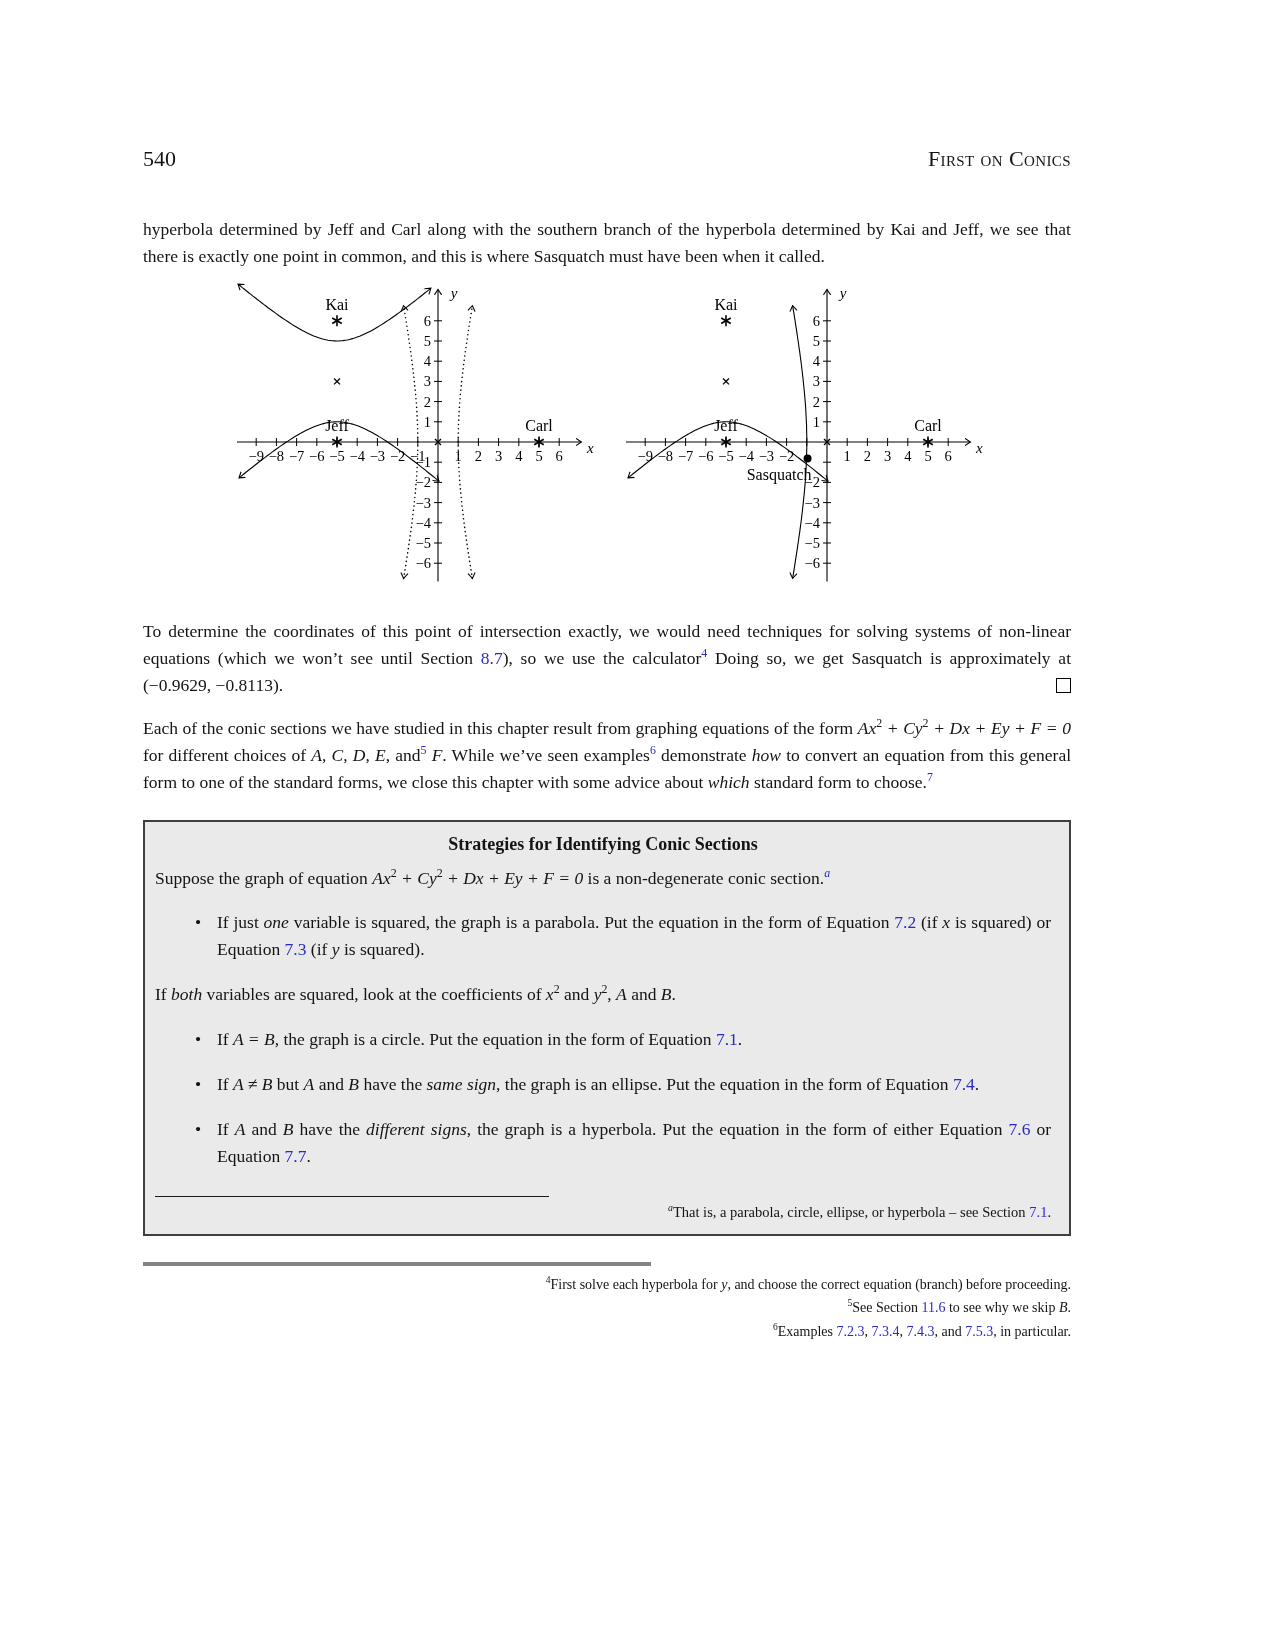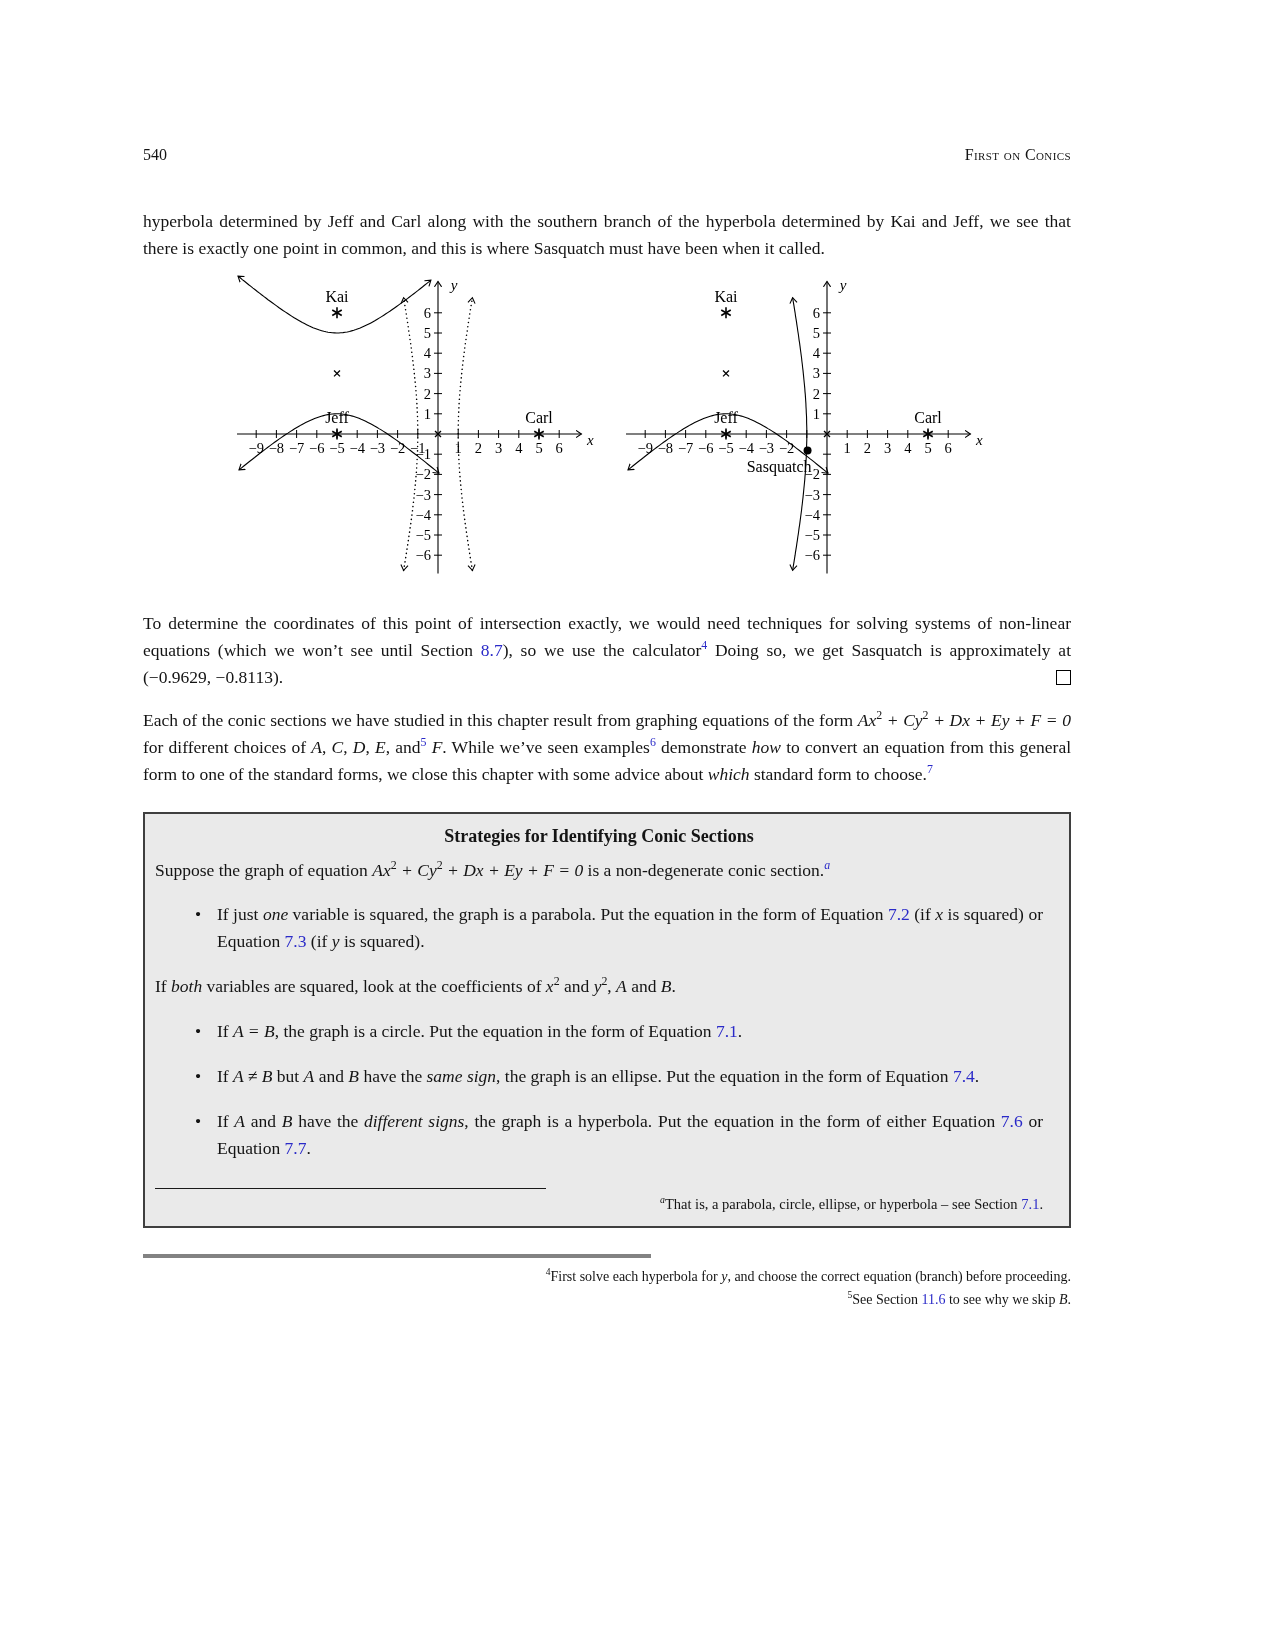--- a/index.html
+++ b/index.html
@@ -6,7 +6,7 @@
   .page{position:relative;width:1275px;height:1650px;background:#fff;overflow:hidden;
         font-family:"Liberation Serif","DejaVu Serif",serif;color:#141414;}
   .content{position:absolute;left:143px;top:146px;width:928px;}
-  .hdr{display:flex;justify-content:space-between;align-items:center;font-size:16px;}
+  .hdr{display:flex;justify-content:space-between;align-items:center;font-size:22px;}
   .smallcaps{font-variant:small-caps;letter-spacing:.4px;}
   p{margin:0;text-align:right;}
   .bodytext{font-size:17.5px;line-height:1.54;text-align:justify;}

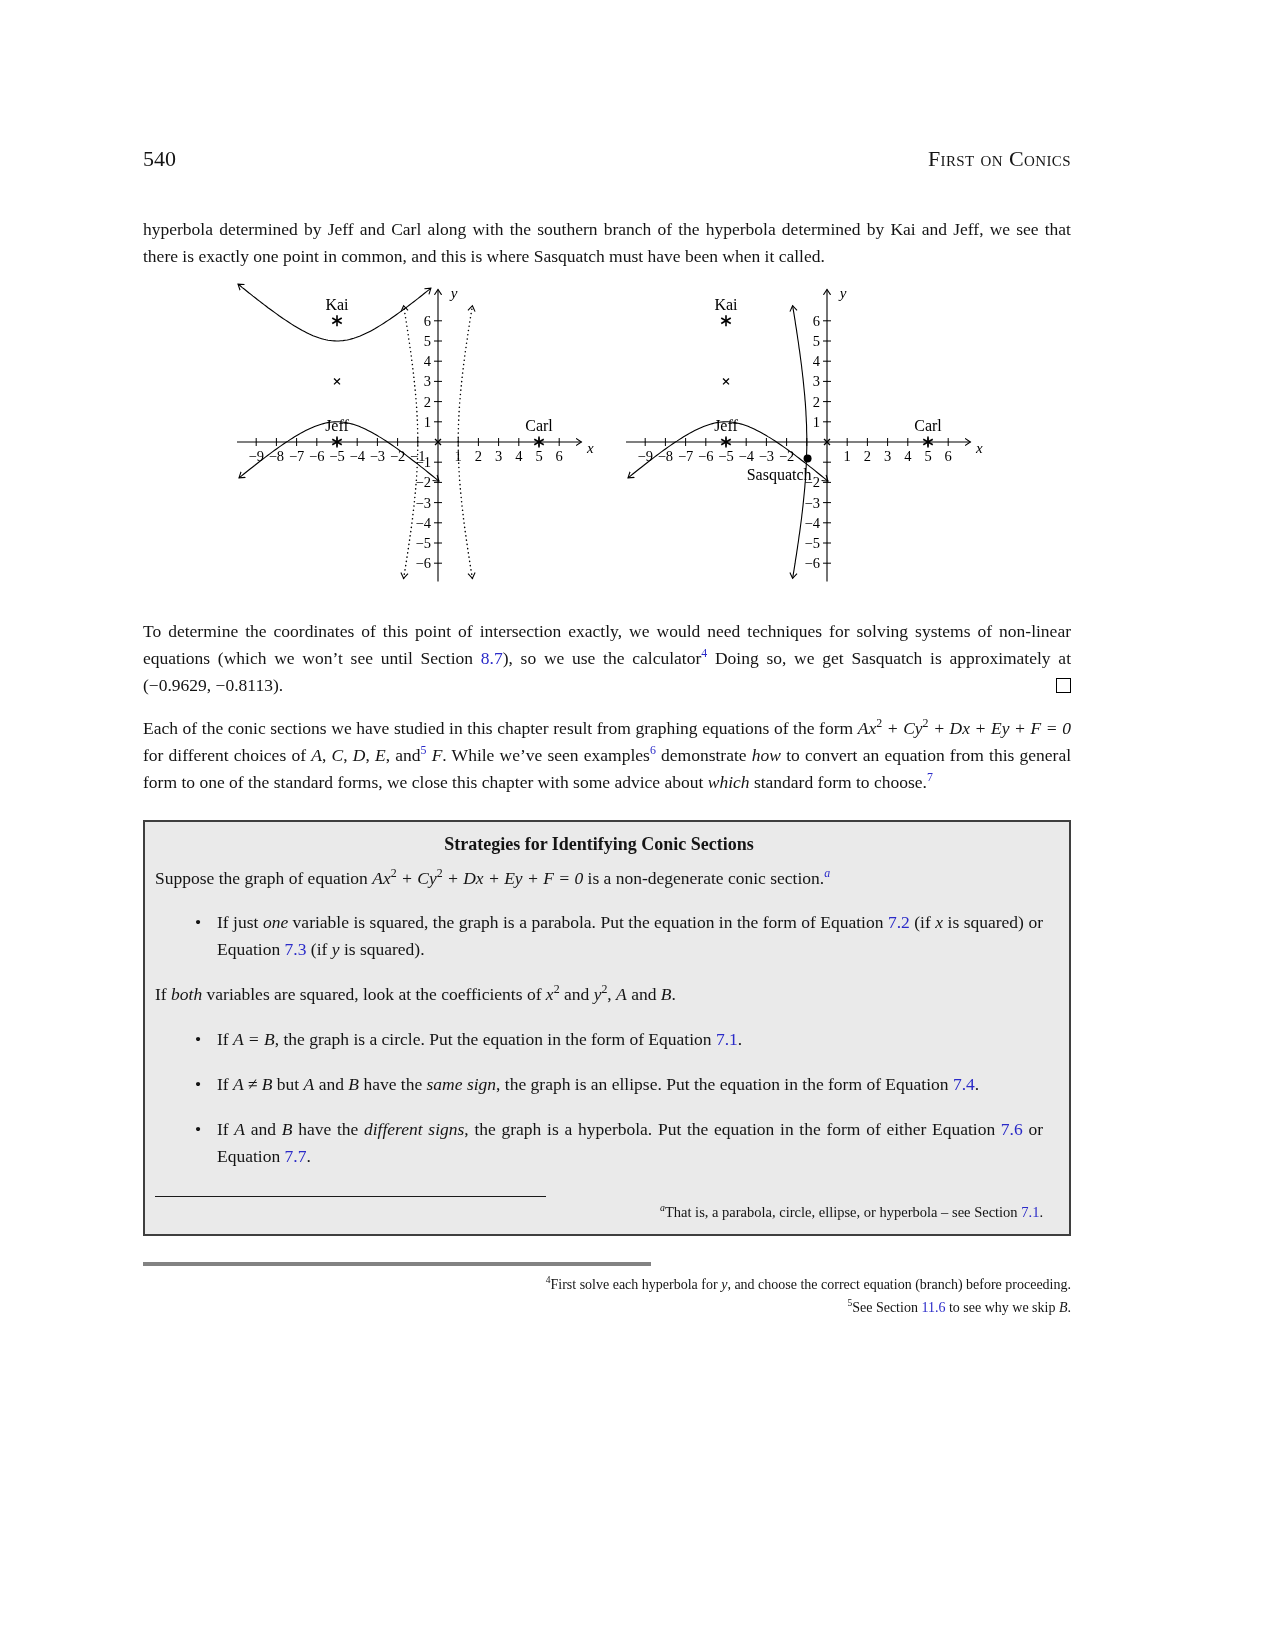--- a/index.html
+++ b/index.html
@@ -21,7 +21,7 @@
   .seg-sli{font-style:italic;}
   .seg-q{float:right;width:13px;height:13px;border:1.5px solid #000;margin-top:6px;}
   .stratbox{margin-top:24px;border:2px solid #3f3f3f;background:#eaeaea;
-            padding:10px 26px 10px 10px;}
+            padding:10px 18px 10px 10px;}
   .boxtitle{text-align:center;font-weight:bold;font-size:18px;margin:2px 0 10px;}
   .boxintro{font-size:17.5px;line-height:1.54;text-align:justify;}
   .bullet{position:relative;margin:18px 0 0 0;padding-left:62px;font-size:17.5px;

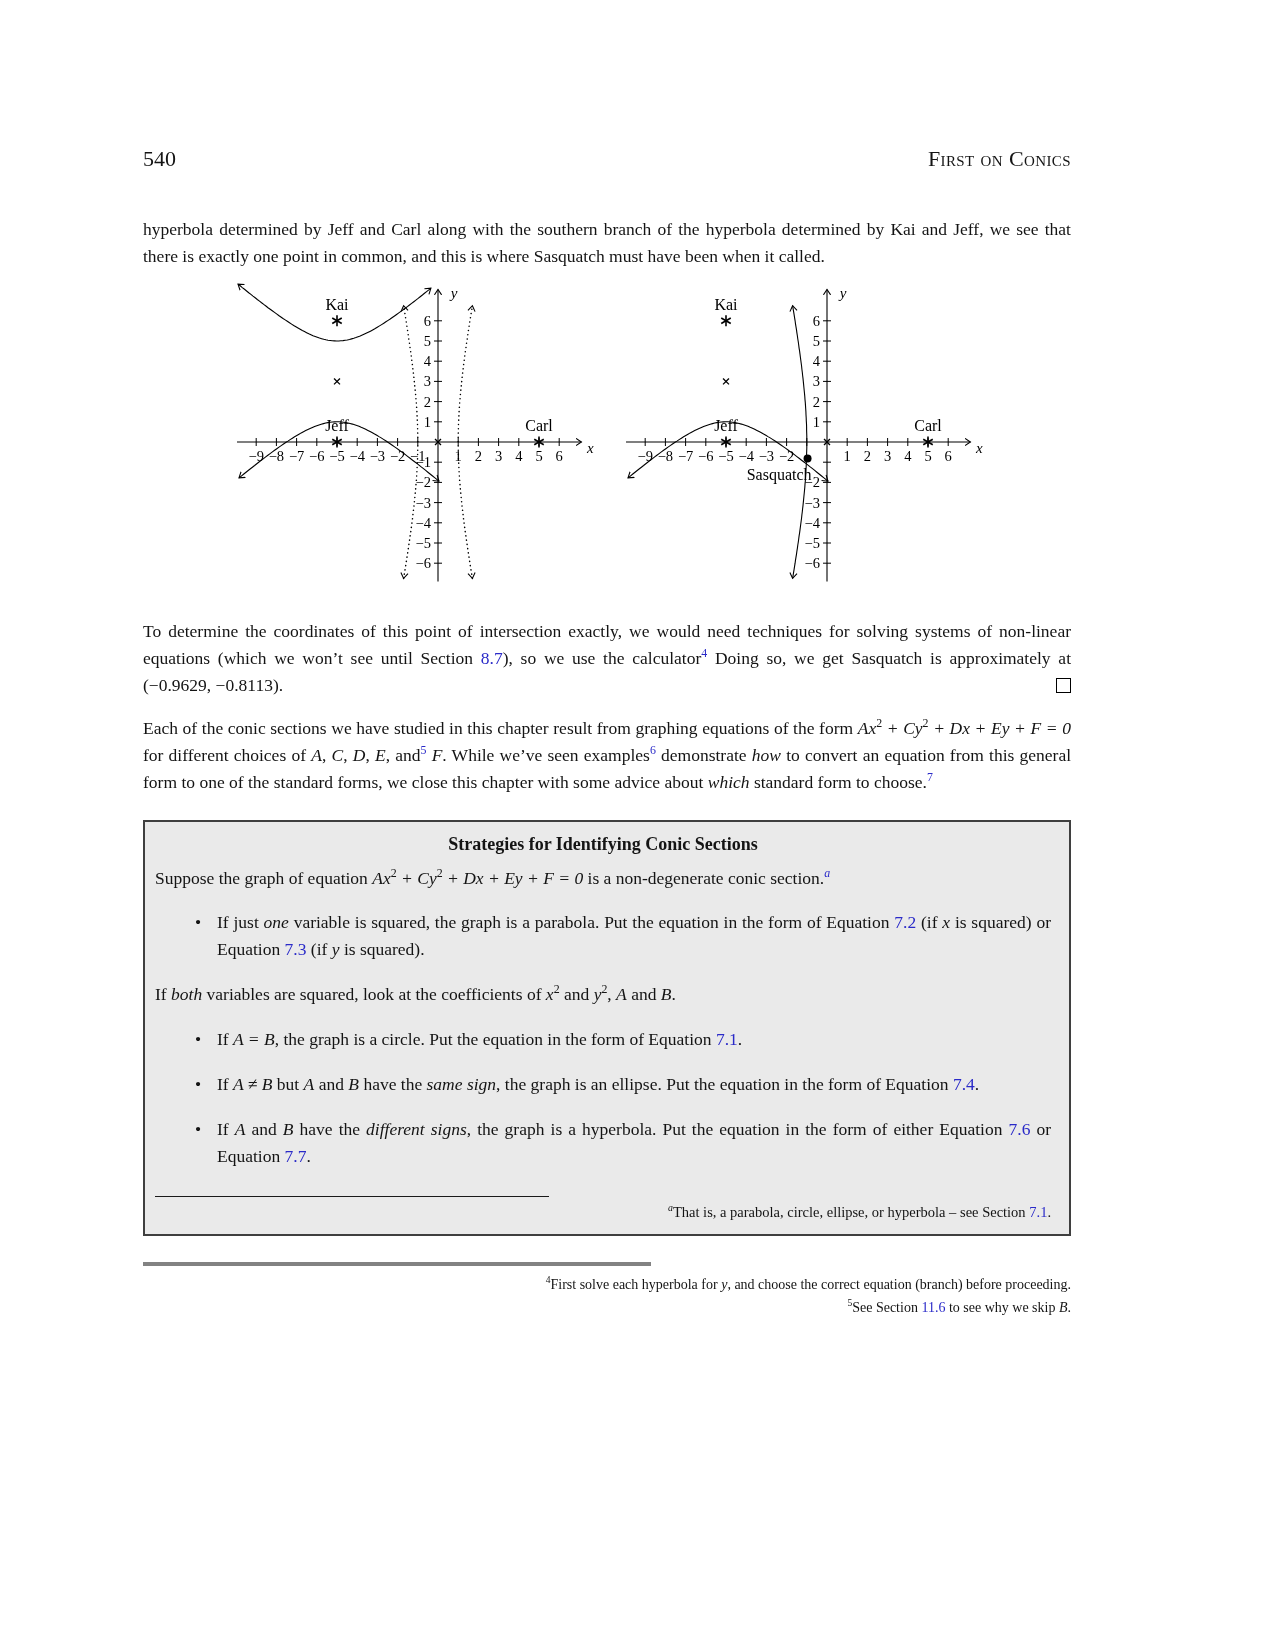--- a/index.html
+++ b/index.html
@@ -254,6 +254,7 @@
     <hr class="fnrule">
     <p class="fnote"><sup class="seg-s">4</sup><span class="seg-n">First solve each hyperbola for </span><span class="seg-m">y</span><span class="seg-n">, and choose the correct equation (branch) before proceeding.</span></p>
     <p class="fnote"><sup class="seg-s">5</sup><span class="seg-n">See Section </span><span class="seg-l">11.6</span><span class="seg-n"> to see why we skip </span><span class="seg-m">B</span><span class="seg-n">.</span></p>
+    <p class="fnote"><sup class="seg-s">6</sup><span class="seg-n">Examples </span><span class="seg-l">7.2.3</span><span class="seg-n">, </span><span class="seg-l">7.3.4</span><span class="seg-n">, </span><span class="seg-l">7.4.3</span><span class="seg-n">, and </span><span class="seg-l">7.5.3</span><span class="seg-n">, in particular.</span></p>
 
   </div>
 </div>

